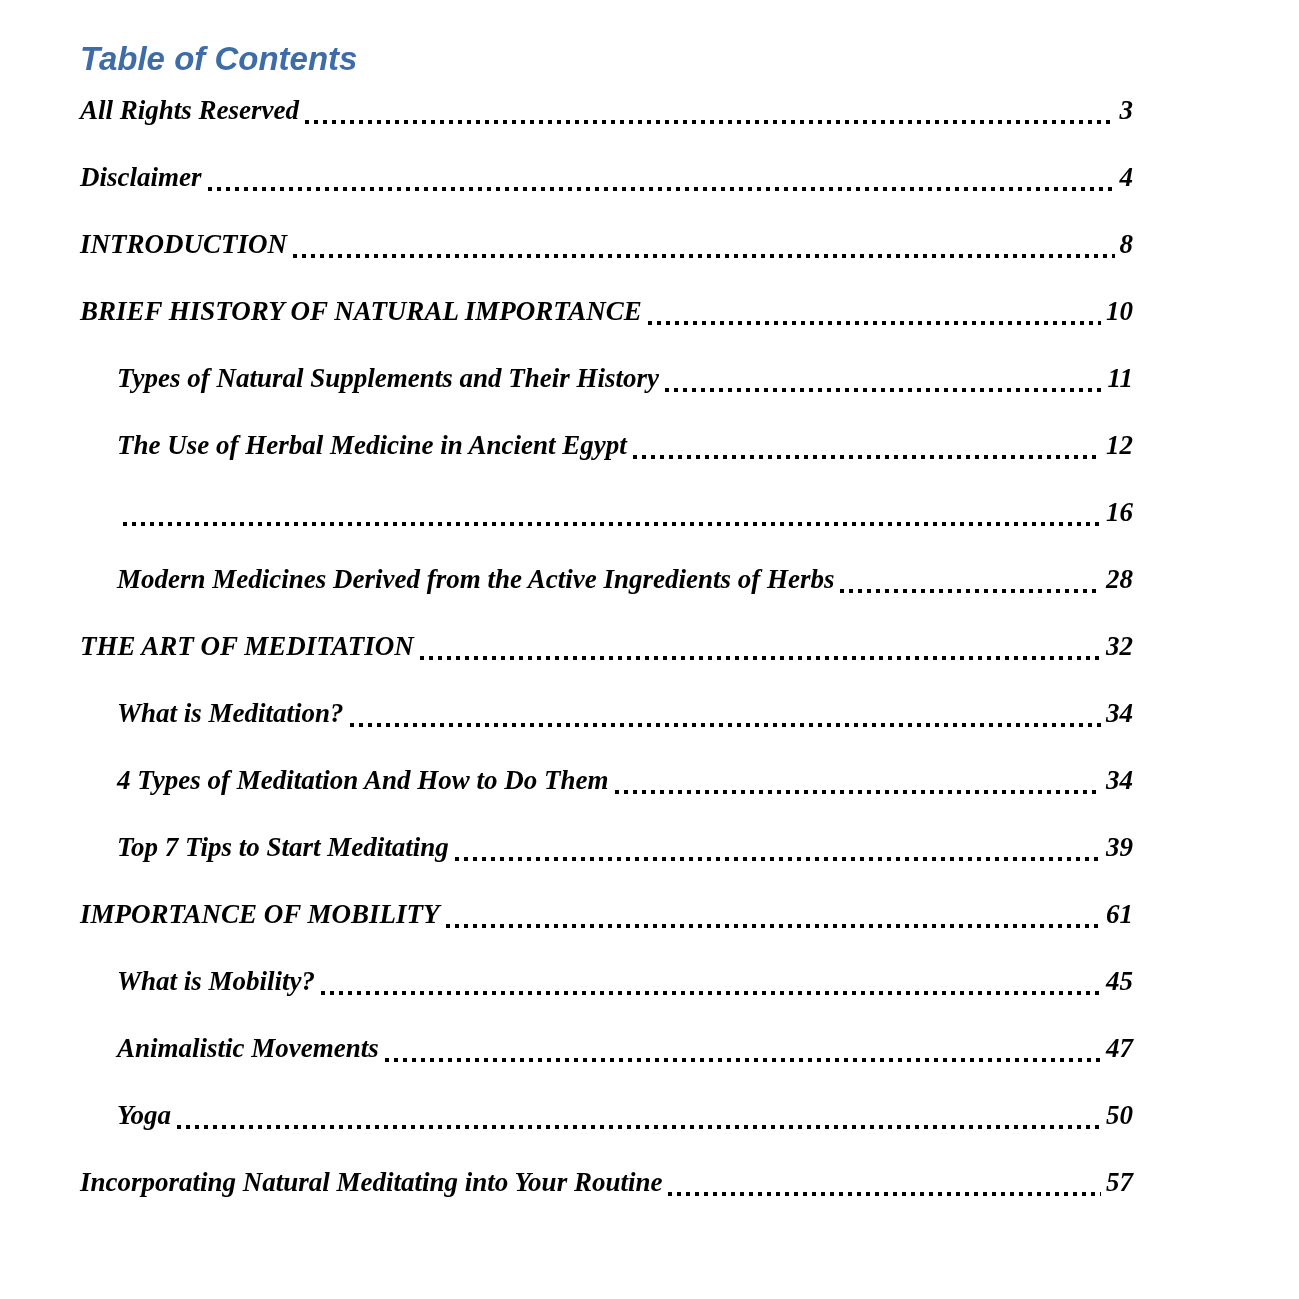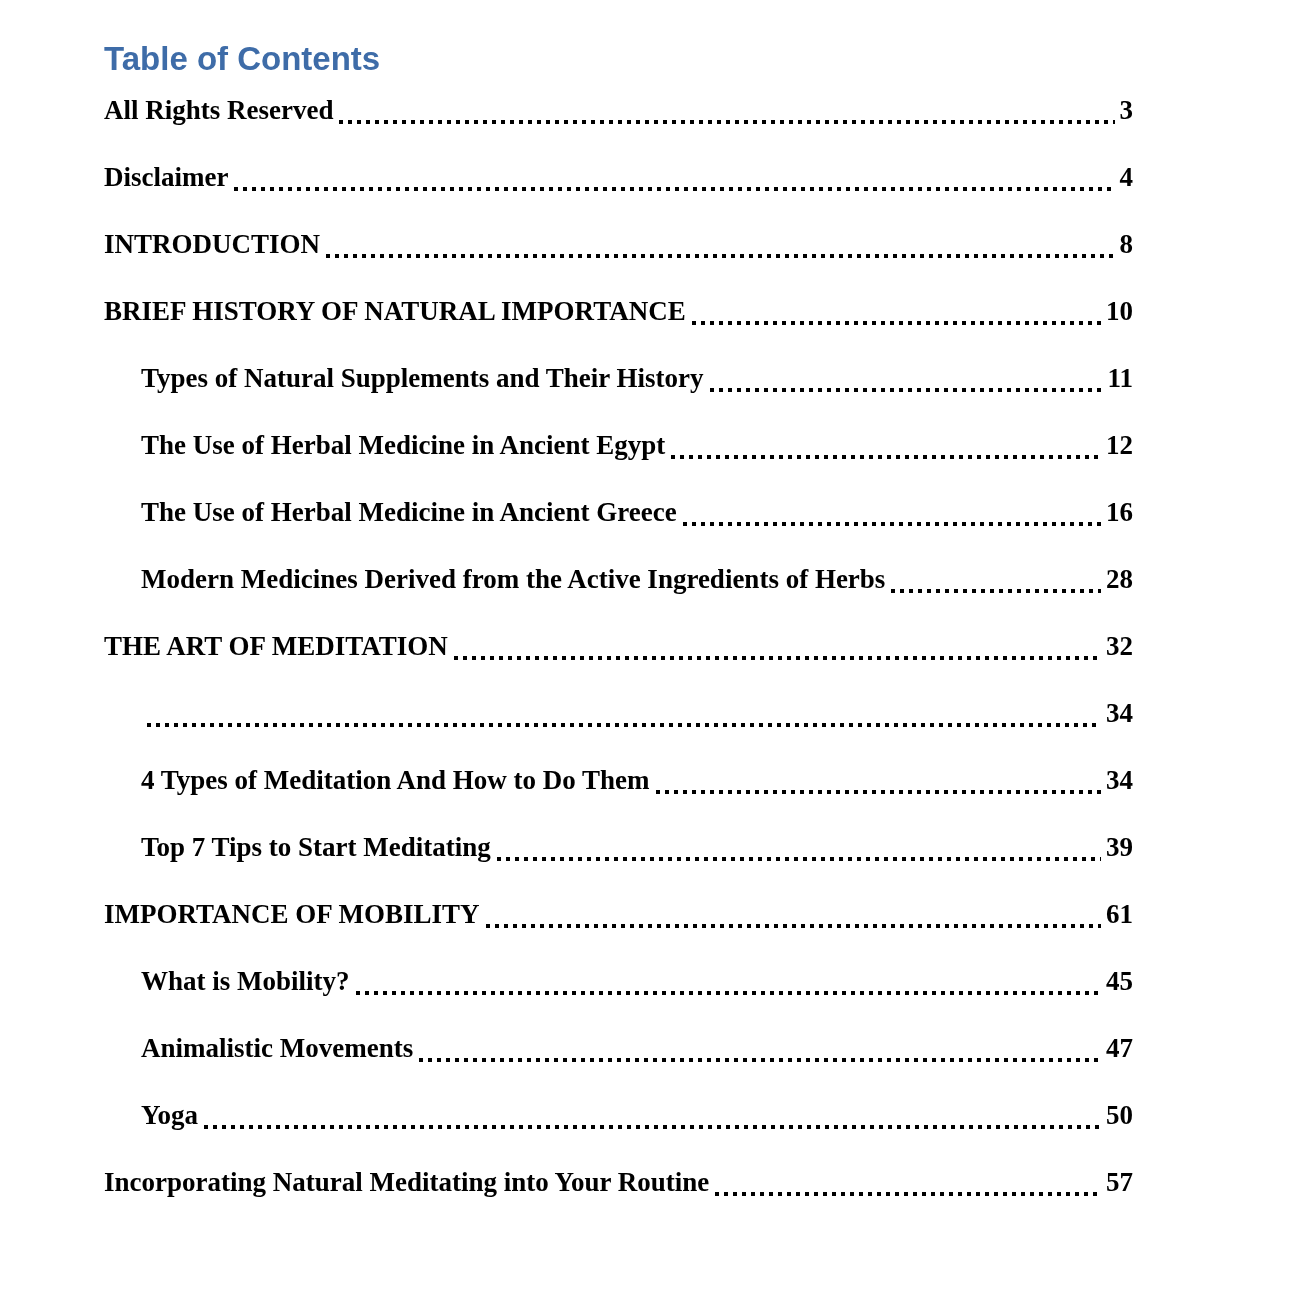--- a/index.html
+++ b/index.html
@@ -14,8 +14,9 @@
   .page {
     width: 100%;
     height: 100%;
-    padding: 38px 166px 0 104px;
+    padding: 38px 166px 0 80px;
     background: #ffffff;
+    font-style: italic;
   }
   .toc-title {
     font-family: "Liberation Sans", sans-serif;

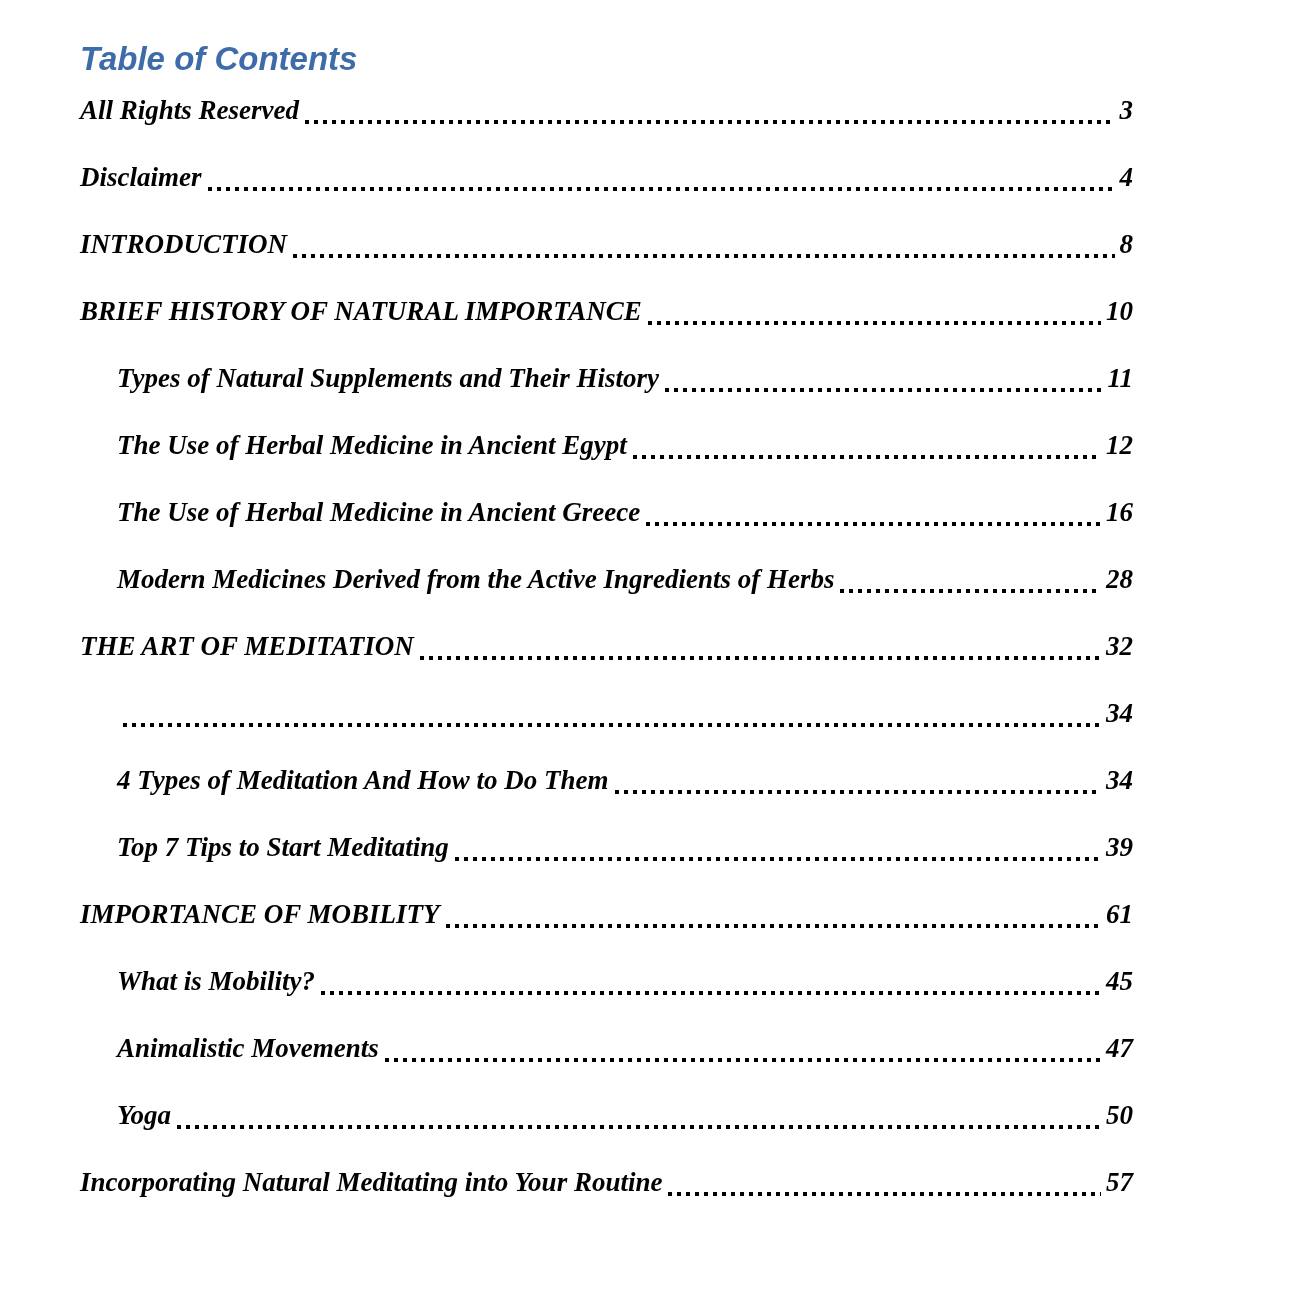--- a/index.html
+++ b/index.html
@@ -94,7 +94,6 @@
   </div>
 
   <div class="toc-entry level-1">
-    <span class="toc-label">The Use of Herbal Medicine in Ancient Greece</span>
     <span class="toc-leader"></span>
     <span class="toc-page">16</span>
   </div>

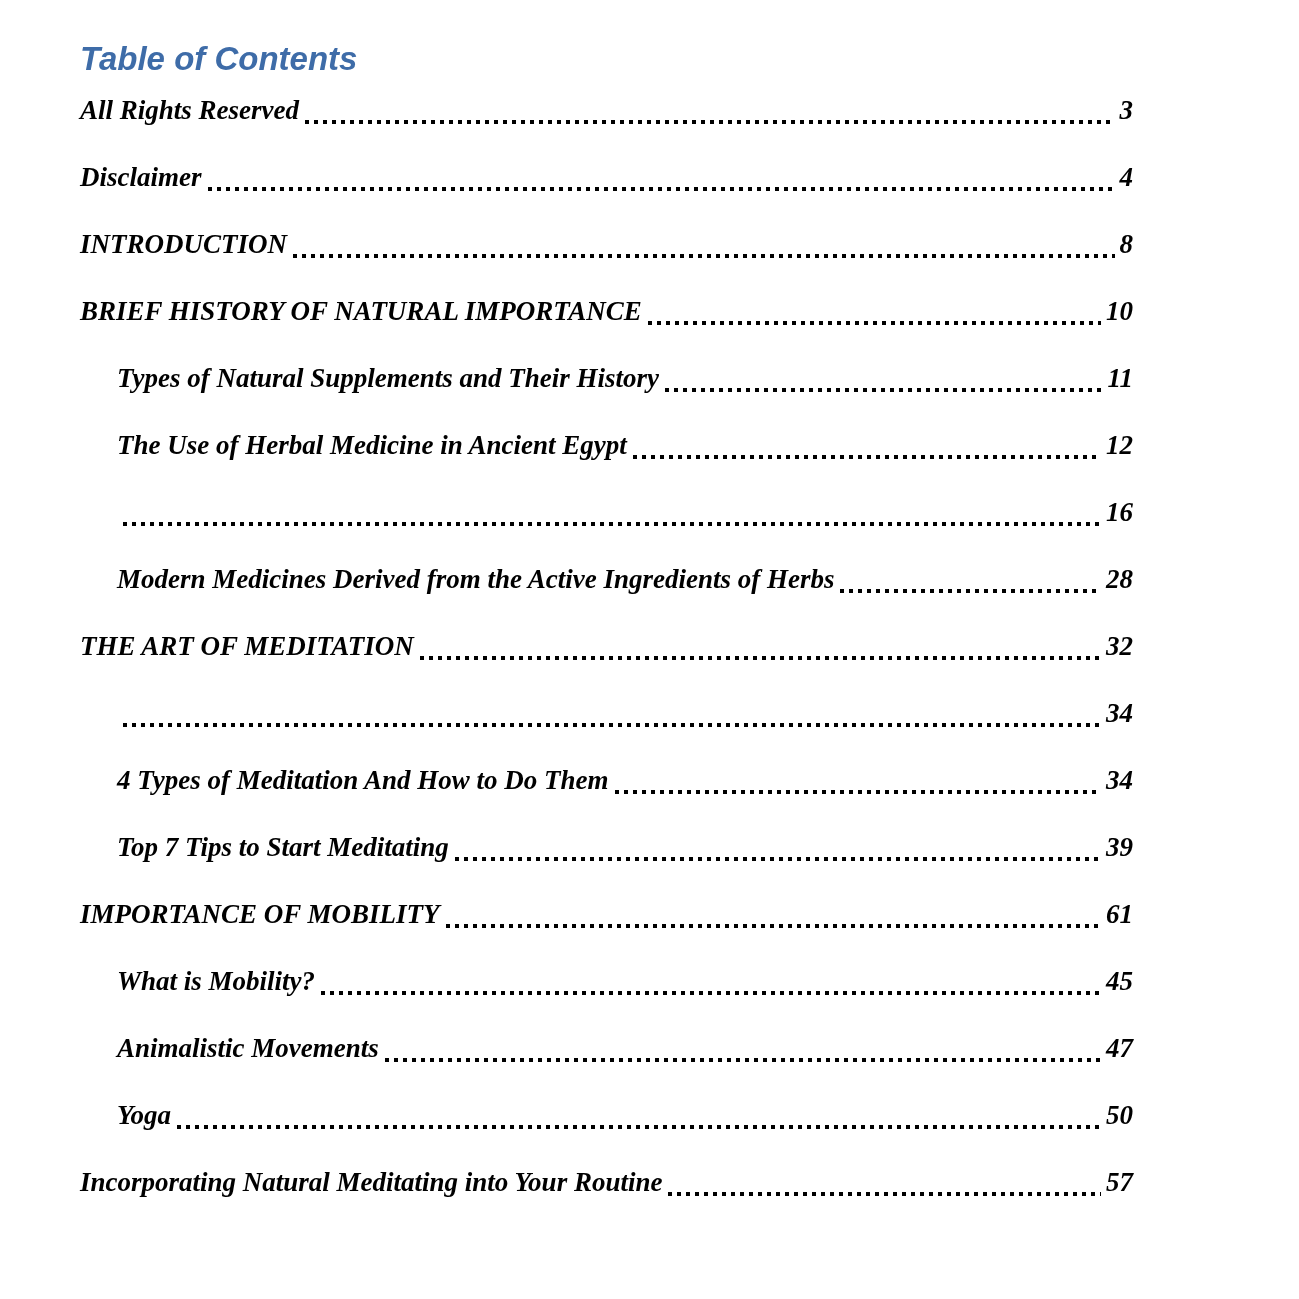--- a/index.html
+++ b/index.html
@@ -111,6 +111,7 @@
   </div>
 
   <div class="toc-entry level-1">
+    <span class="toc-label">What is Meditation?</span>
     <span class="toc-leader"></span>
     <span class="toc-page">34</span>
   </div>

